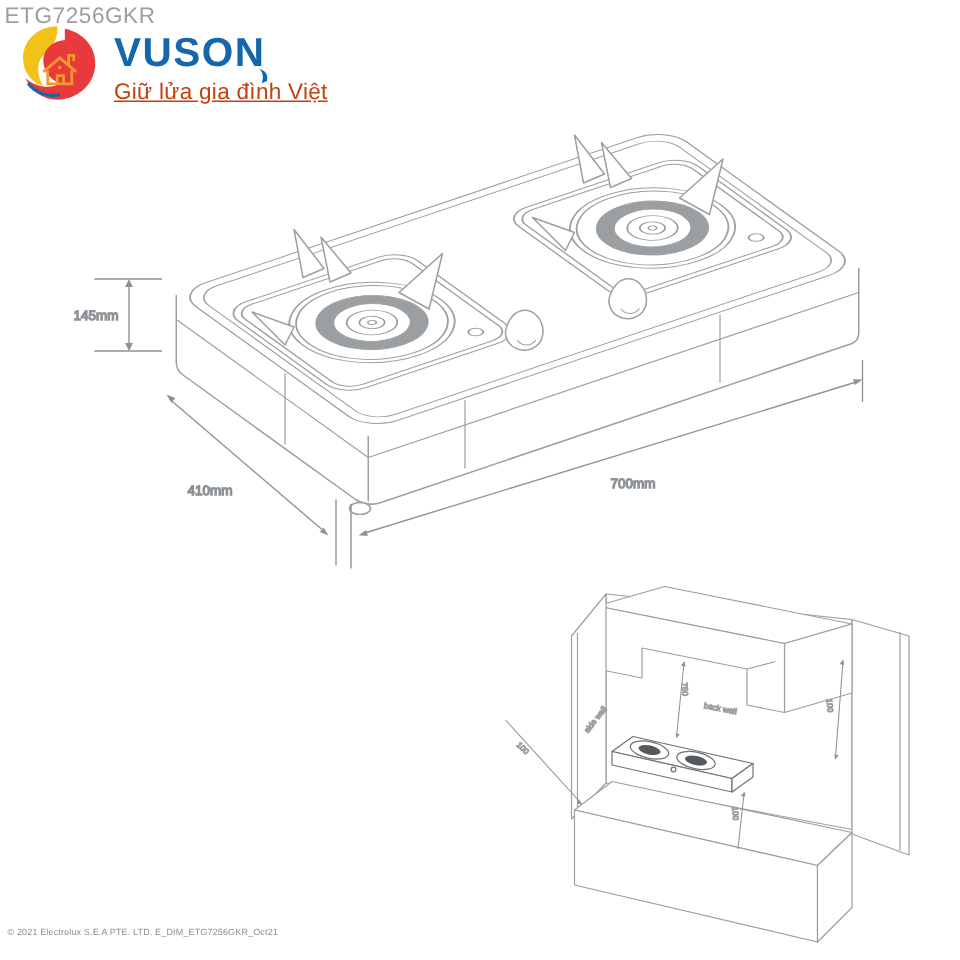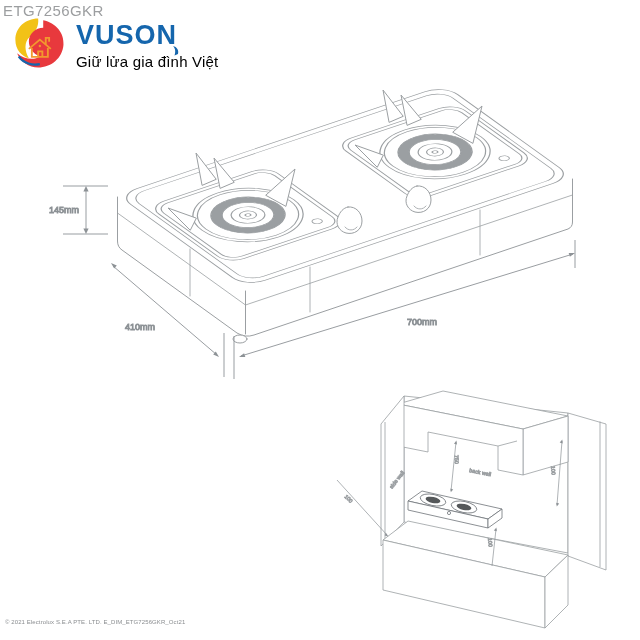--- a/index.html
+++ b/index.html
@@ -11,7 +11,7 @@
     position:absolute;left:3px;top:2px;font-size:15px;color:#9c9ea0;
     letter-spacing:.4px;
   }
-  .logo-row{position:absolute;left:12px;top:14px;display:flex;align-items:flex-end;}
+  .logo-row{position:absolute;left:12px;top:14px;display:flex;align-items:center;}
   .logo-mark{width:54px;height:54px;flex:0 0 auto;}
   .logo-text{margin-left:10px;position:relative;}
   .brand{

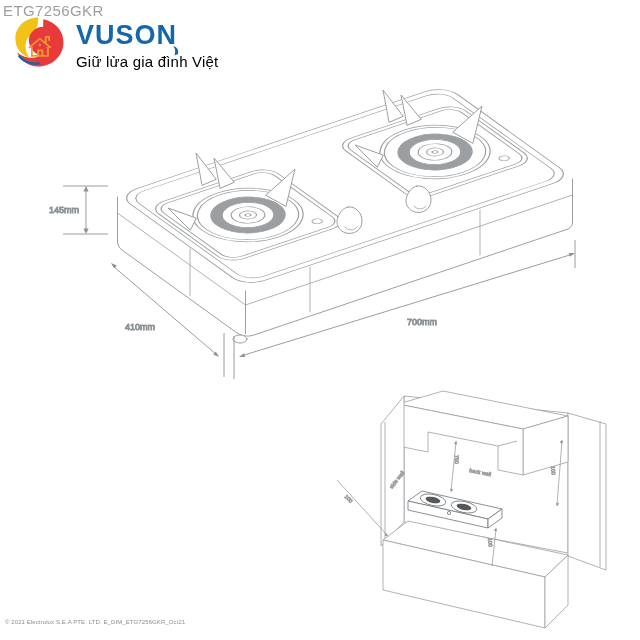--- a/index.html
+++ b/index.html
@@ -19,7 +19,7 @@
     line-height:1;margin-top:8px;
   }
   .n-tail{position:absolute;left:96px;top:32px;}
-  .tagline{font-size:15px;color:#000000;margin-top:4px;letter-spacing:.2px;}
+  .tagline{font-size:15px;color:#c2410c;margin-top:4px;letter-spacing:.2px;text-decoration:underline;}
   .drawing-svg{position:absolute;left:0;top:0;}
   .footer{
     position:absolute;left:5px;top:619px;font-size:6px;color:#8a8d90;

